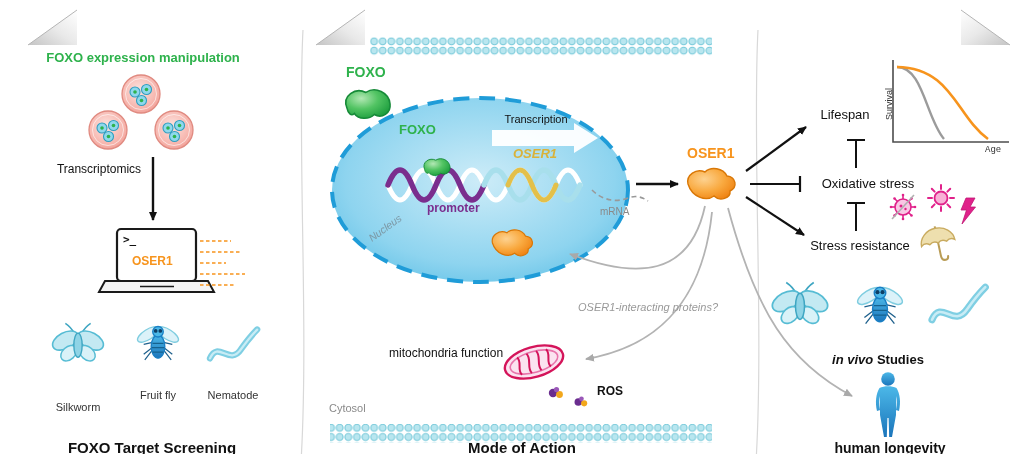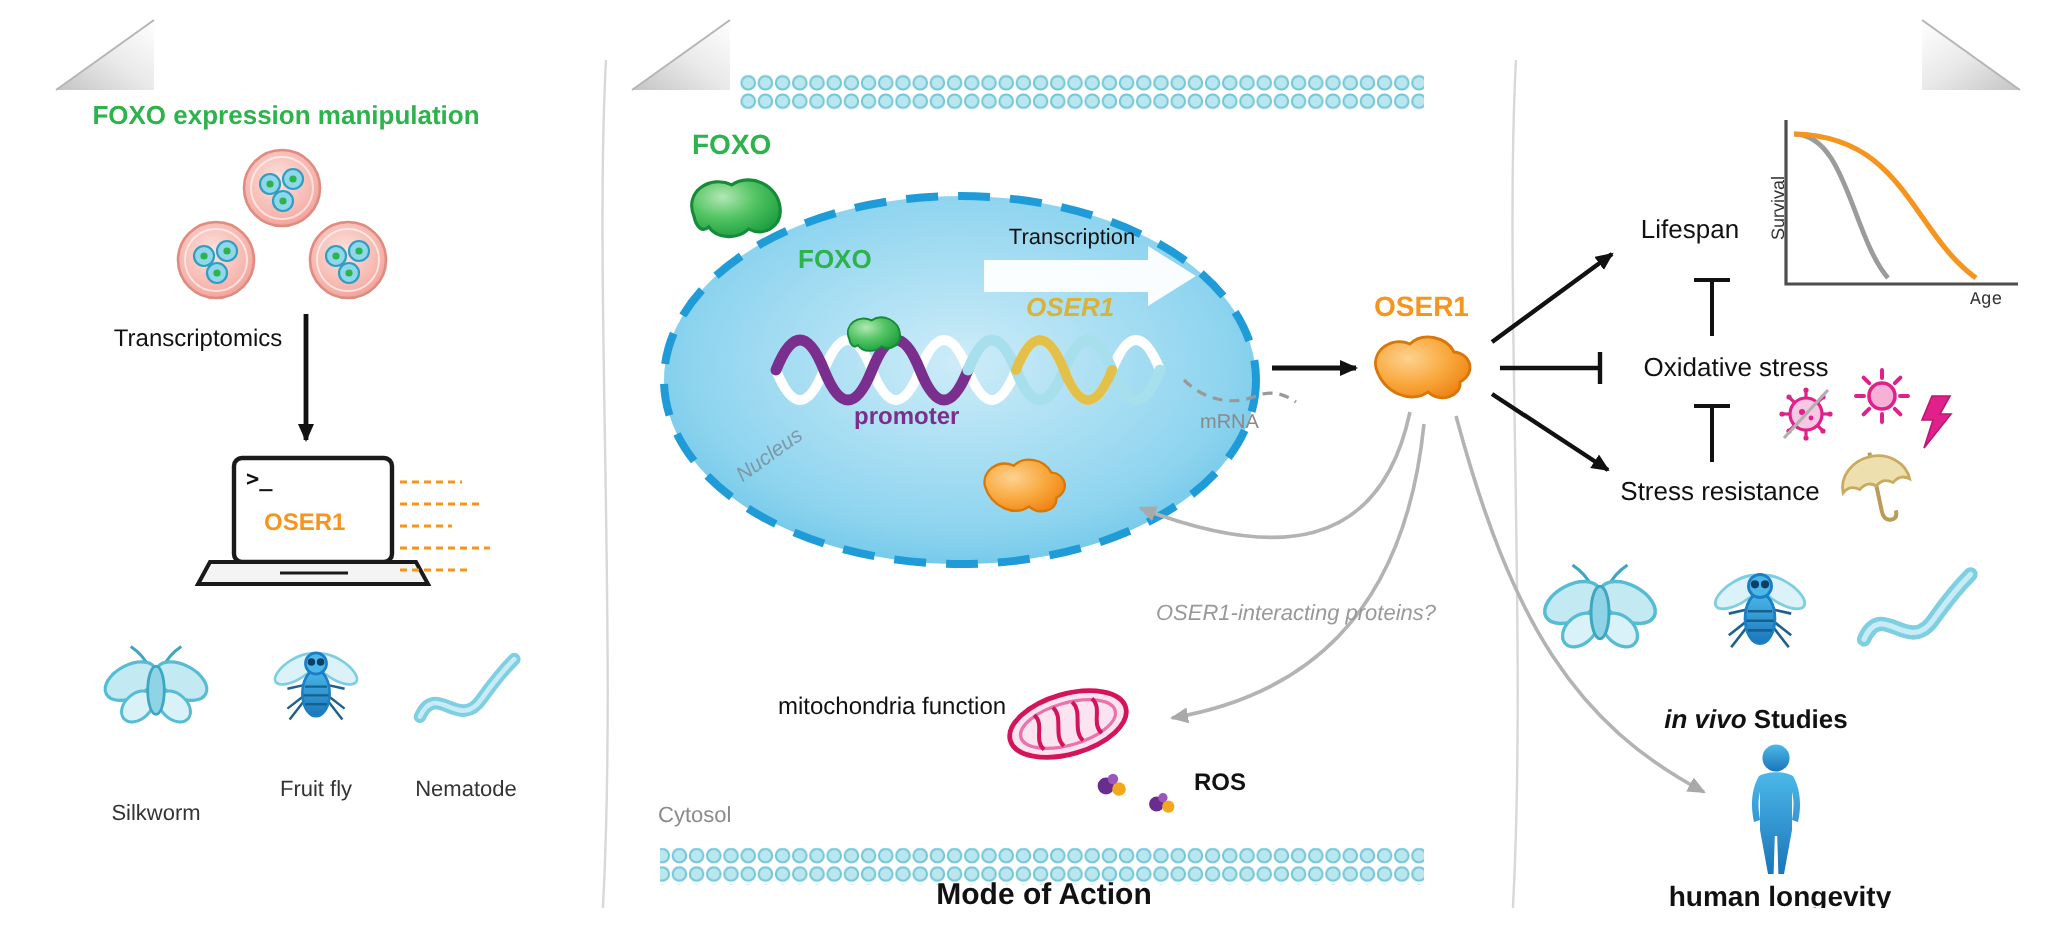--- a/index.html
+++ b/index.html
@@ -290,6 +290,7 @@
 <div class="lbl c small" style="left:78px;top:389px;margin-top:12px;">Silkworm</div>
 <div class="lbl c small" style="left:158px;top:389px;">Fruit fly</div>
 <div class="lbl c small" style="left:233px;top:389px;">Nematode</div>
+<div class="lbl c title" style="left:152px;top:439px;">FOXO Target Screening</div>
 
 <div class="lbl green" style="left:346px;top:64px;font-size:14px;">FOXO</div>
 <div class="lbl green" style="left:399px;top:122px;font-size:13px;">FOXO</div>

